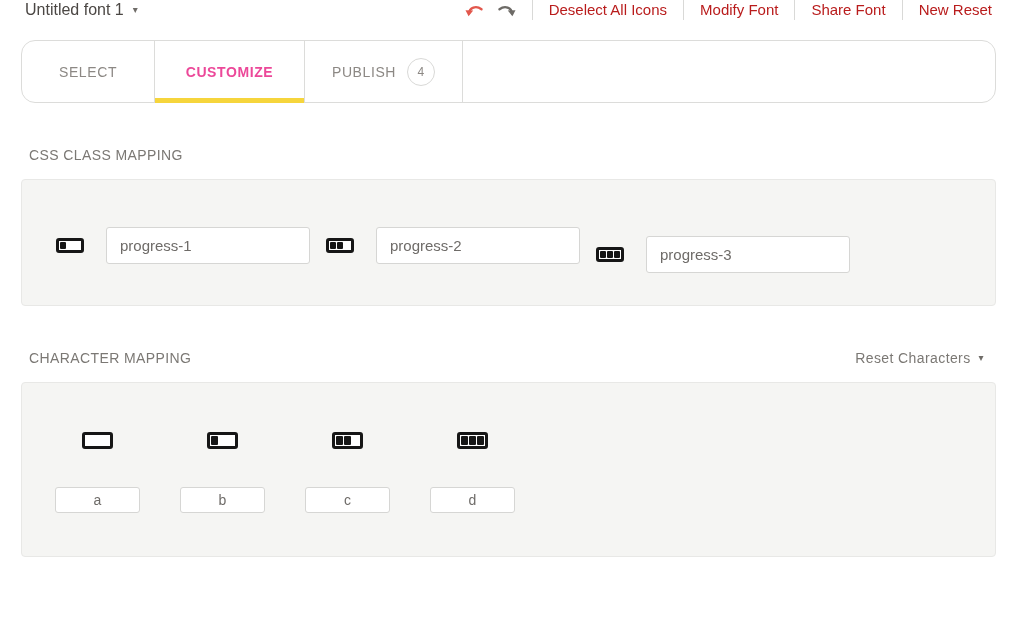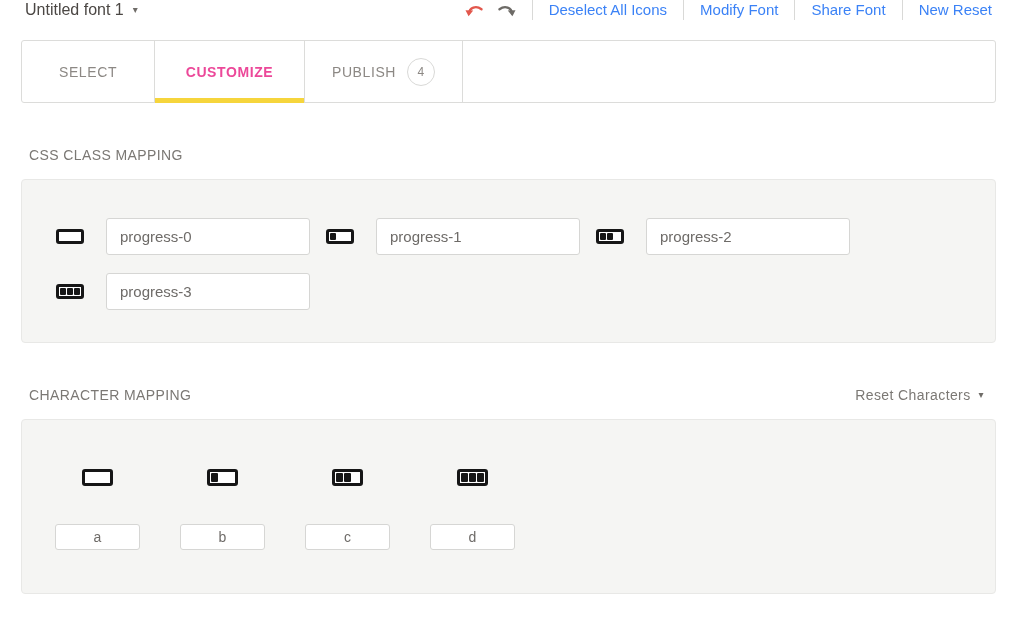--- a/index.html
+++ b/index.html
@@ -24,7 +24,7 @@
   .undo-redo { display:flex; align-items:center; gap:9px; padding-right:16px; }
   .icon-btn { display:inline-flex; align-items:center; cursor:pointer; }
   .top-action {
-    font-size:15px; color:#3b82f6; padding:0 16px; cursor:pointer;
+    font-size:15px; color:#b91c1c; padding:0 16px; cursor:pointer;
     border-left:1px solid #d9d9d7; line-height:20px; white-space:nowrap;
   }
   .top-action:last-child { padding-right:0; }

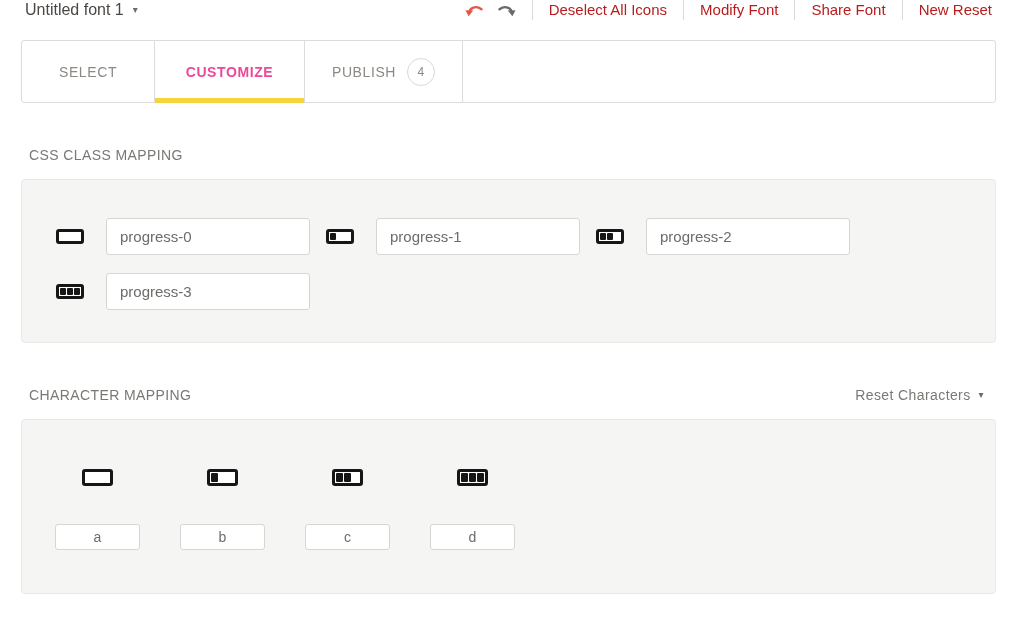--- a/index.html
+++ b/index.html
@@ -32,7 +32,7 @@
   
   .tabbar {
     margin:20px 21px 0 21px; height:63px;
-    border:1px solid #dcdcda; border-radius:3px;
+    border:1px solid #dcdcda; border-radius:14px;
     display:flex; background:#fff;
   }
   .tab {

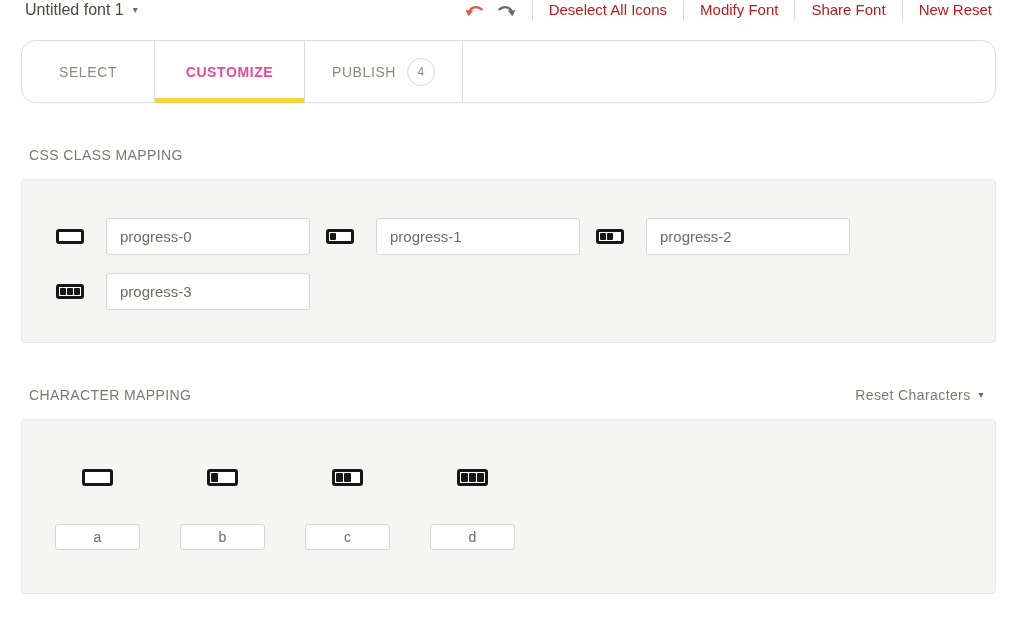--- a/index.html
+++ b/index.html
@@ -153,14 +153,6 @@
 <div class="panel panel-css">
   <div class="map-item">
     <span class="bar-icon bar-sm">
-      <i class="seg"></i>
-        <i class="seg"></i>
-        <i class="seg"></i>
-    </span>
-    <input class="class-input" type="text" value="progress-0" style="">
-  </div>
-  <div class="map-item">
-    <span class="bar-icon bar-sm">
       <i class="seg on"></i>
         <i class="seg"></i>
         <i class="seg"></i>

